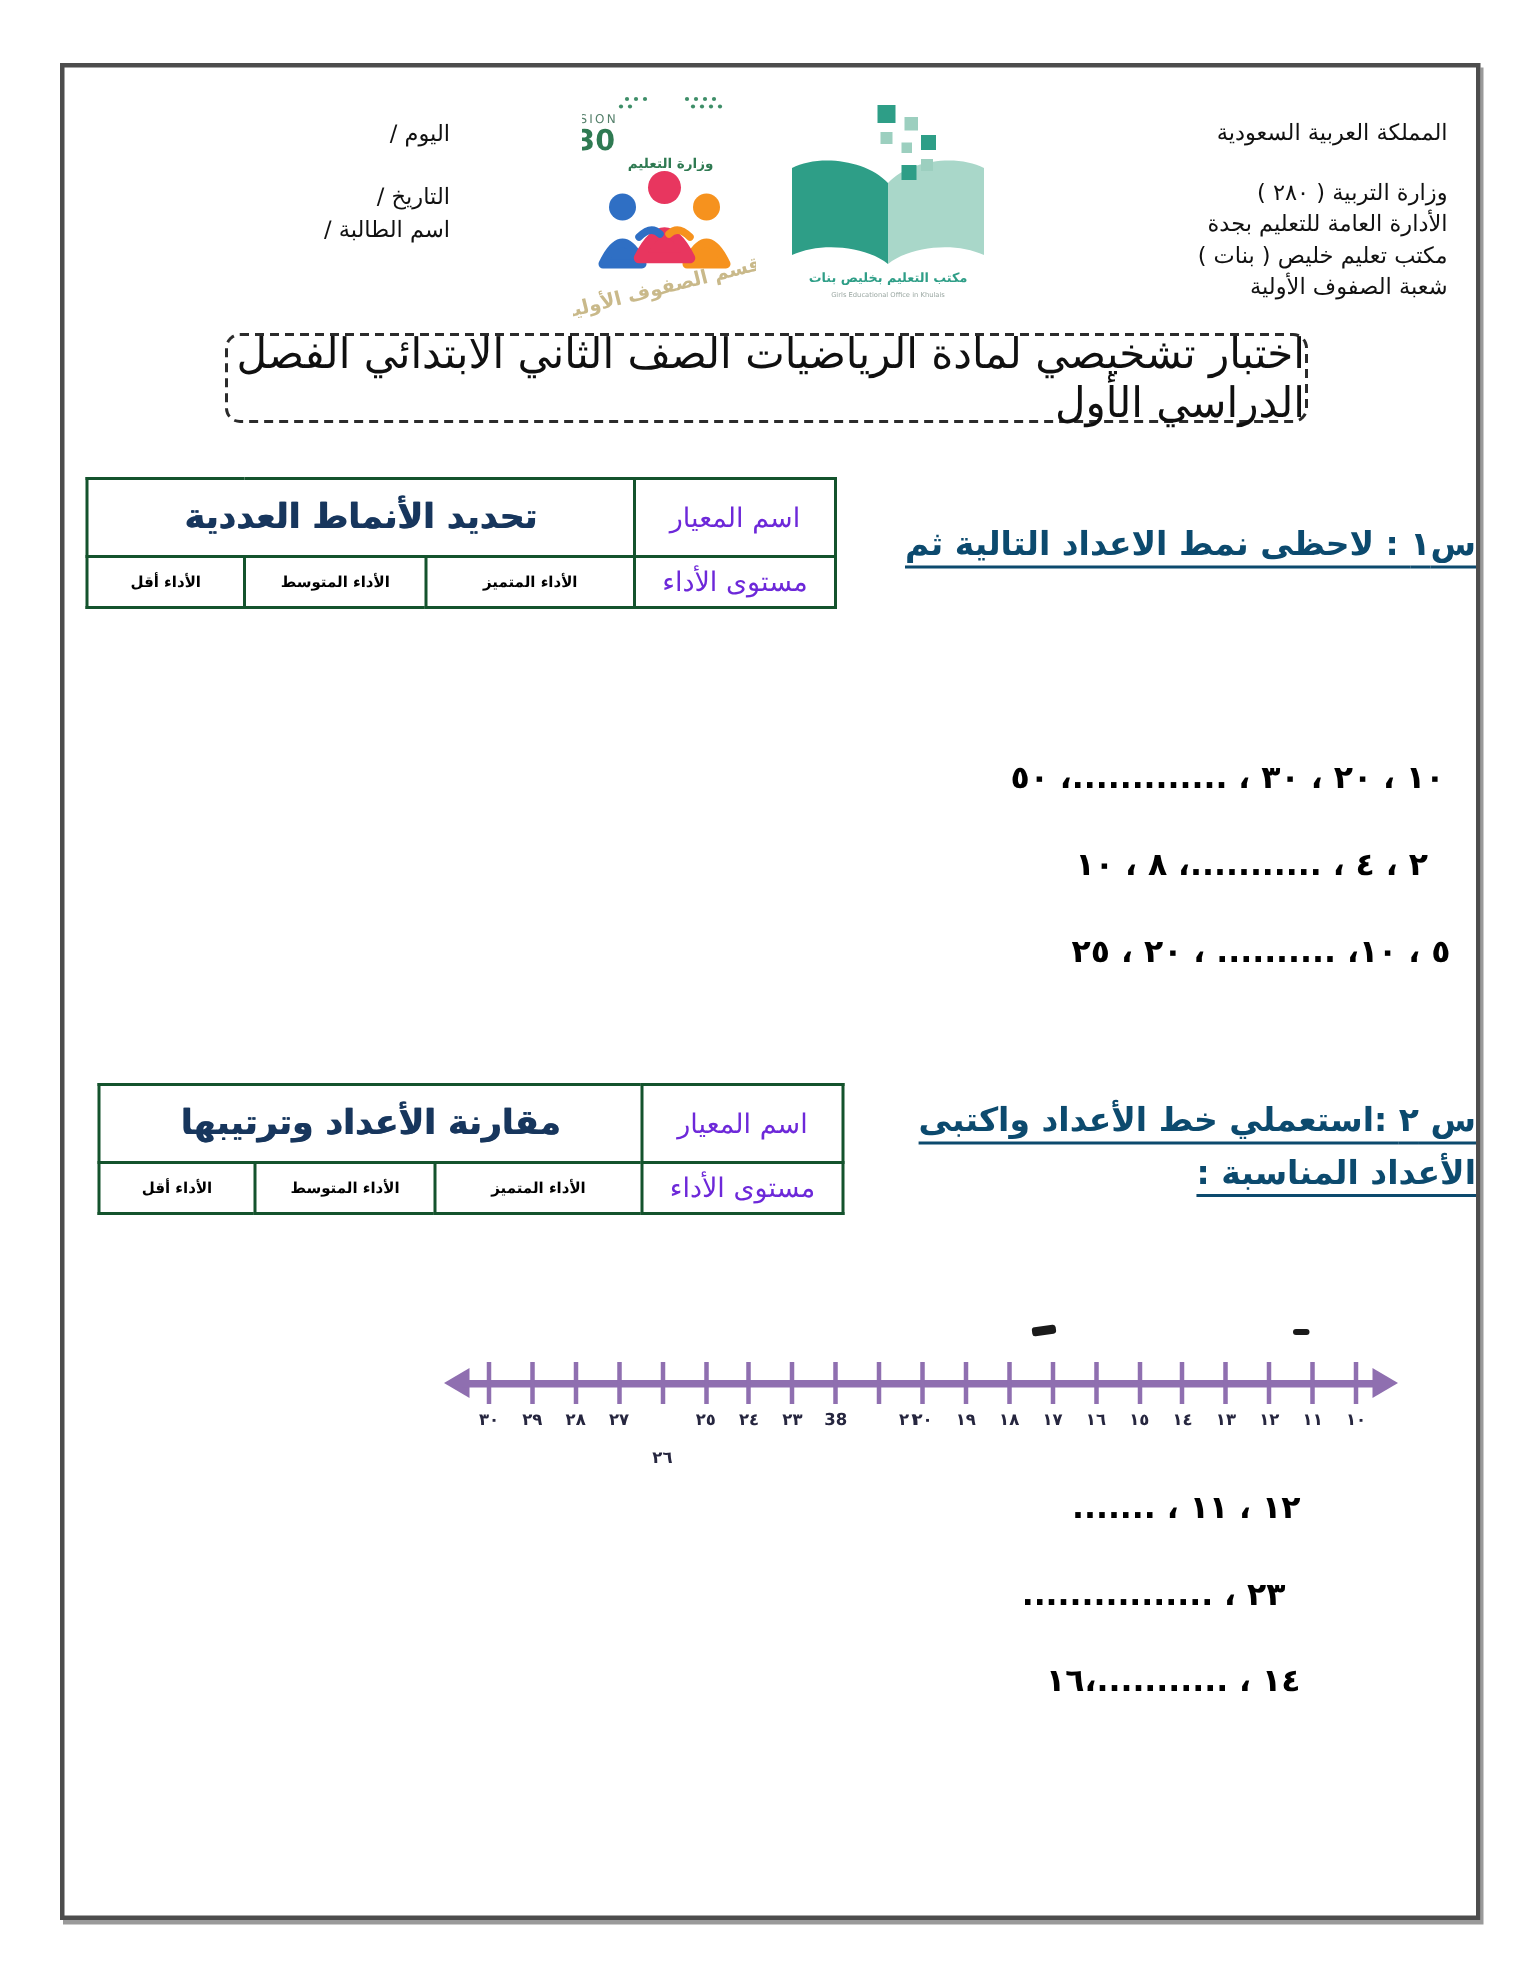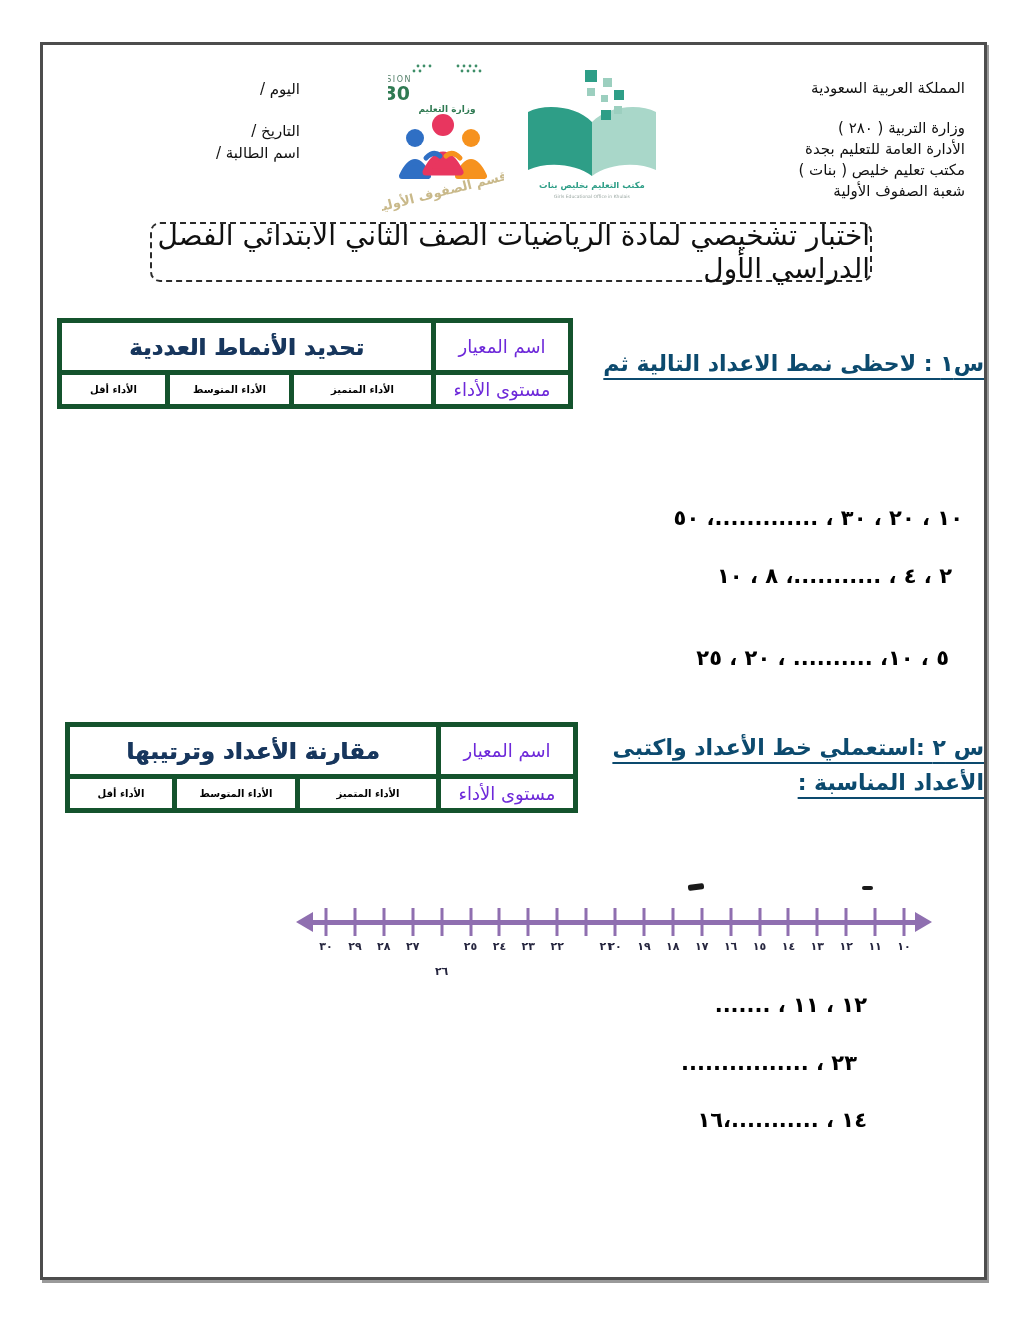--- a/index.html
+++ b/index.html
@@ -32,7 +32,7 @@
   }
   
   .crit{position:absolute;border-collapse:collapse;direction:rtl;table-layout:fixed;}
-  .crit td{border:5px solid #14532d;padding:0 6px;text-align:center;vertical-align:middle;
+  .crit td{border:2px solid #14532d;padding:0 6px;text-align:center;vertical-align:middle;
     background:#fff;overflow:hidden;white-space:nowrap;}
   .crit .green{color:#6d28d9;font-size:18px;}
   .crit .deco{color:#17365D;font-weight:bold;font-size:23px;

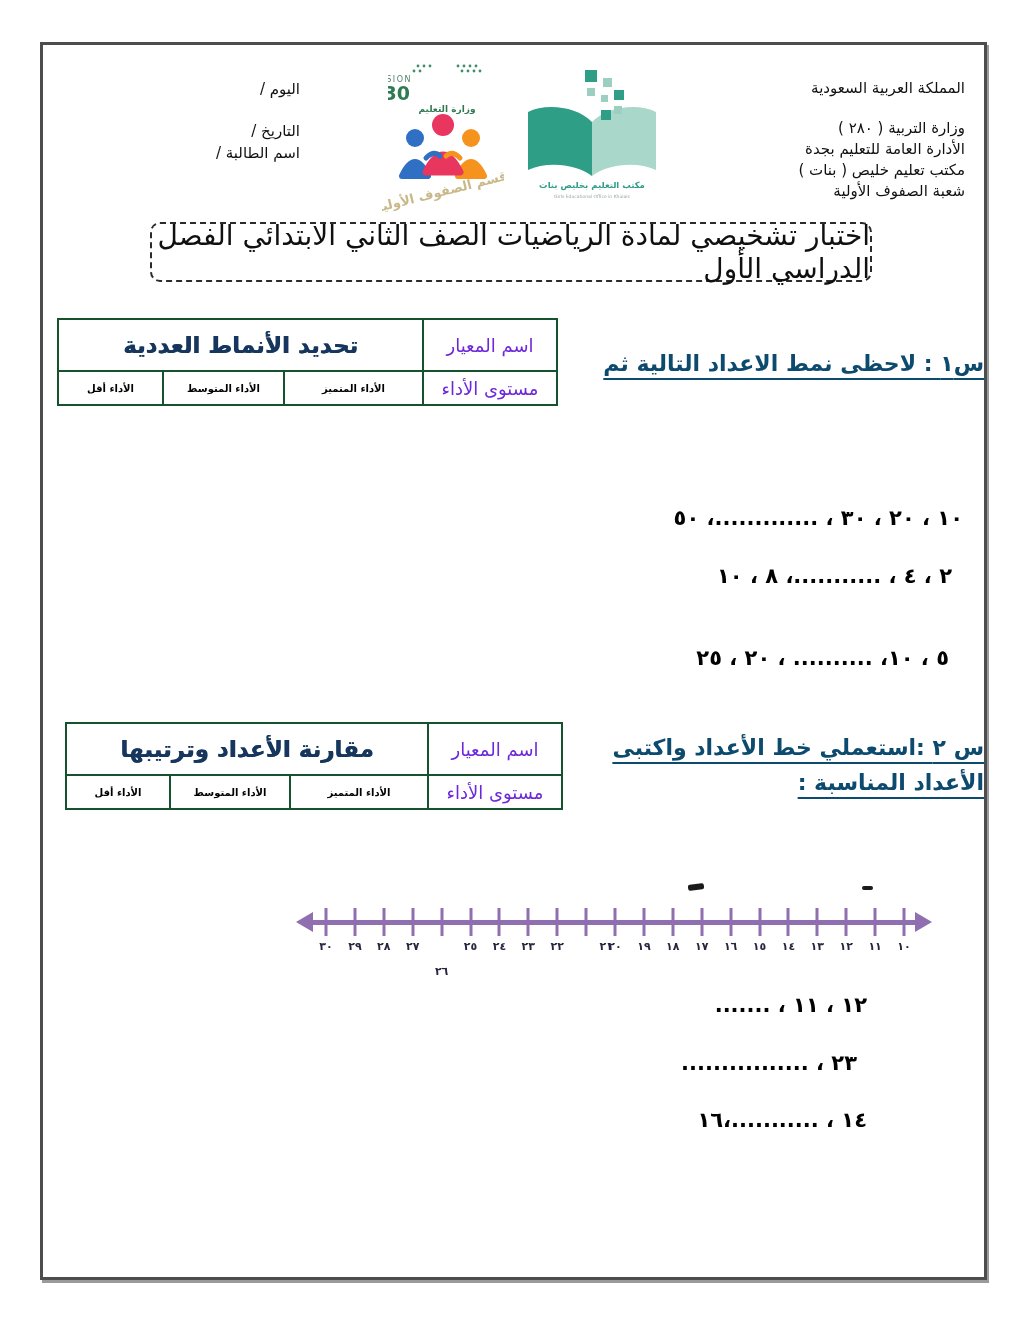--- a/index.html
+++ b/index.html
@@ -162,7 +162,7 @@
 
   <div class="seq" style="top:506px;right:57px;">١٠ ، ٢٠ ، ٣٠ ، .............، ٥٠</div>
   <div class="seq" style="top:564px;right:68px;">٢ ، ٤ ، ...........، ٨ ، ١٠</div>
-  <div class="seq" style="top:622px;right:71px;margin-top:24px;">٥ ، ١٠، .......... ، ٢٠ ، ٢٥</div>
+  <div class="seq" style="top:622px;right:53px;">٥ ، ١٠، .......... ، ٢٠ ، ٢٥</div>
 
   <table class="crit" id="table2">
     <tbody>

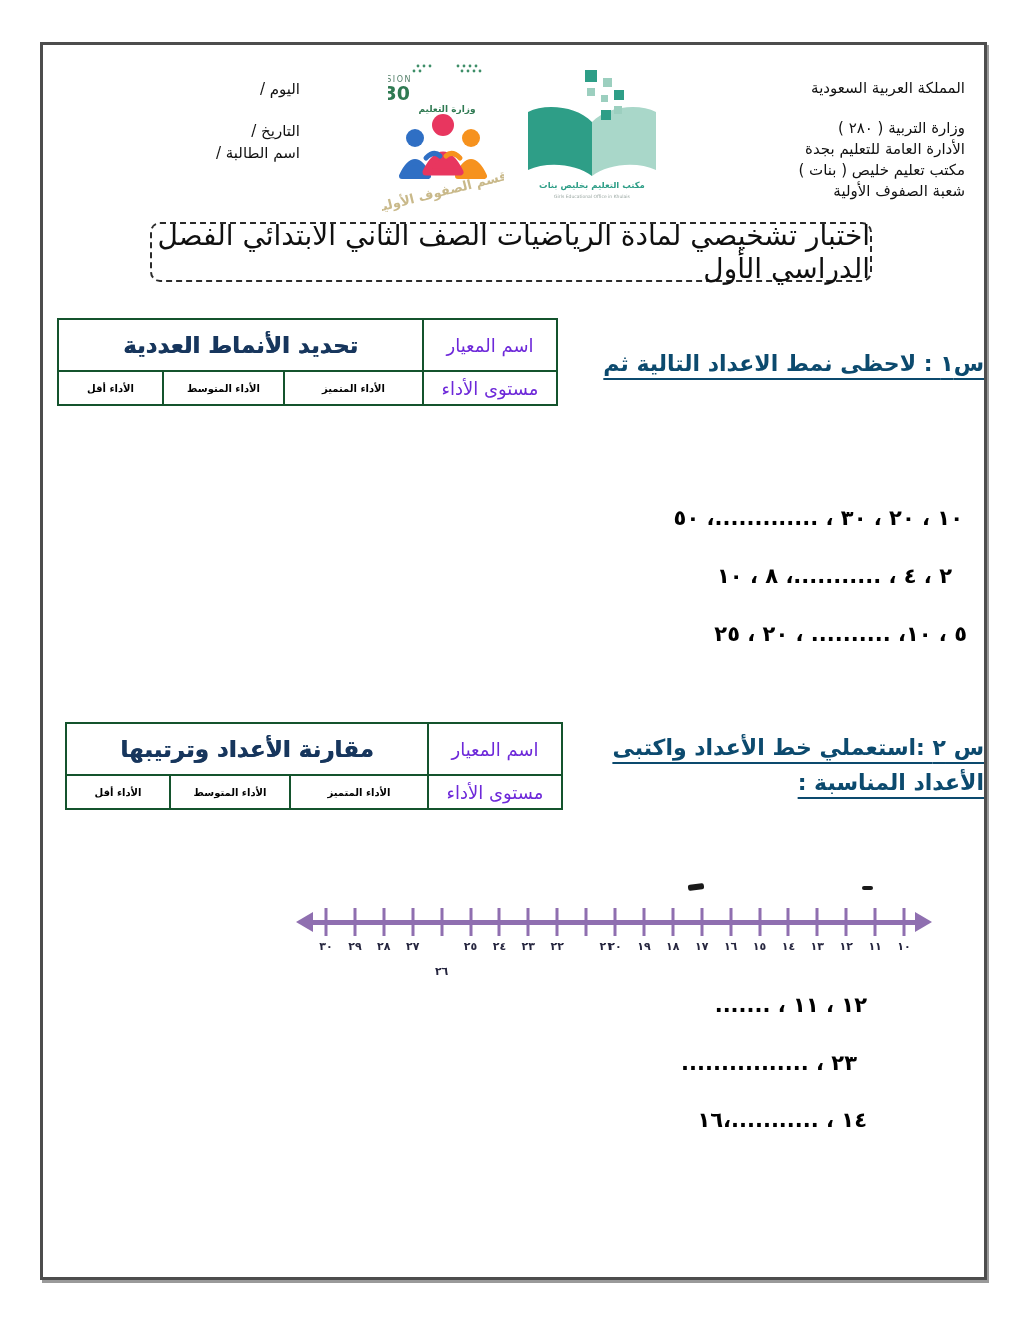--- a/index.html
+++ b/index.html
@@ -223,7 +223,7 @@
         <div class="nl-label" style="left: 25%;">٢٥</div>
         <div class="nl-label" style="left: 30%;">٢٤</div>
         <div class="nl-label" style="left: 35%;">٢٣</div>
-        <div class="nl-label" style="left: 40%;">٢٢</div>
+        <div class="nl-label" style="left: 40%;">38</div>
         <div class="nl-label" style="left: 45%; margin-left: 20px;">٢١</div>
         <div class="nl-label" style="left: 50%;">٢٠</div>
         <div class="nl-label" style="left: 55%;">١٩</div>

